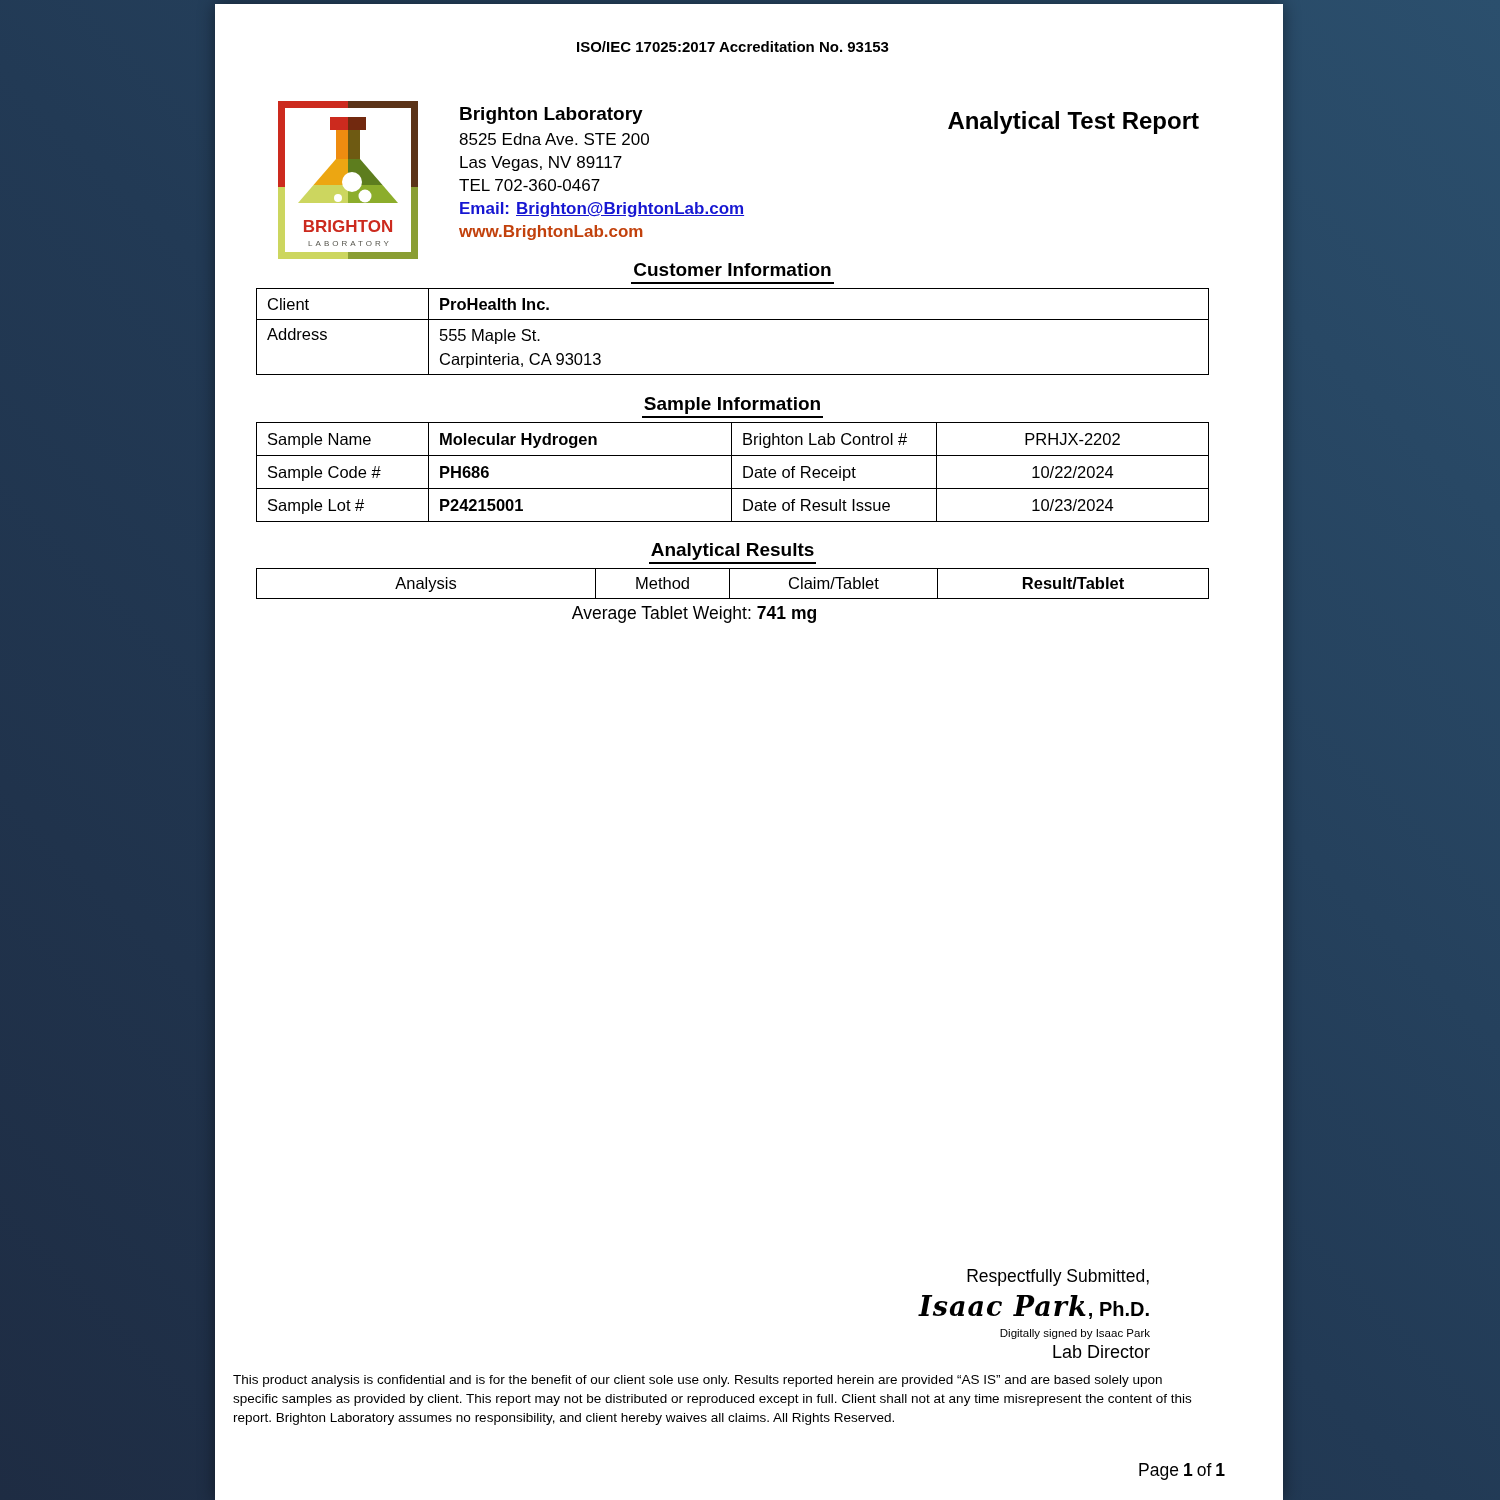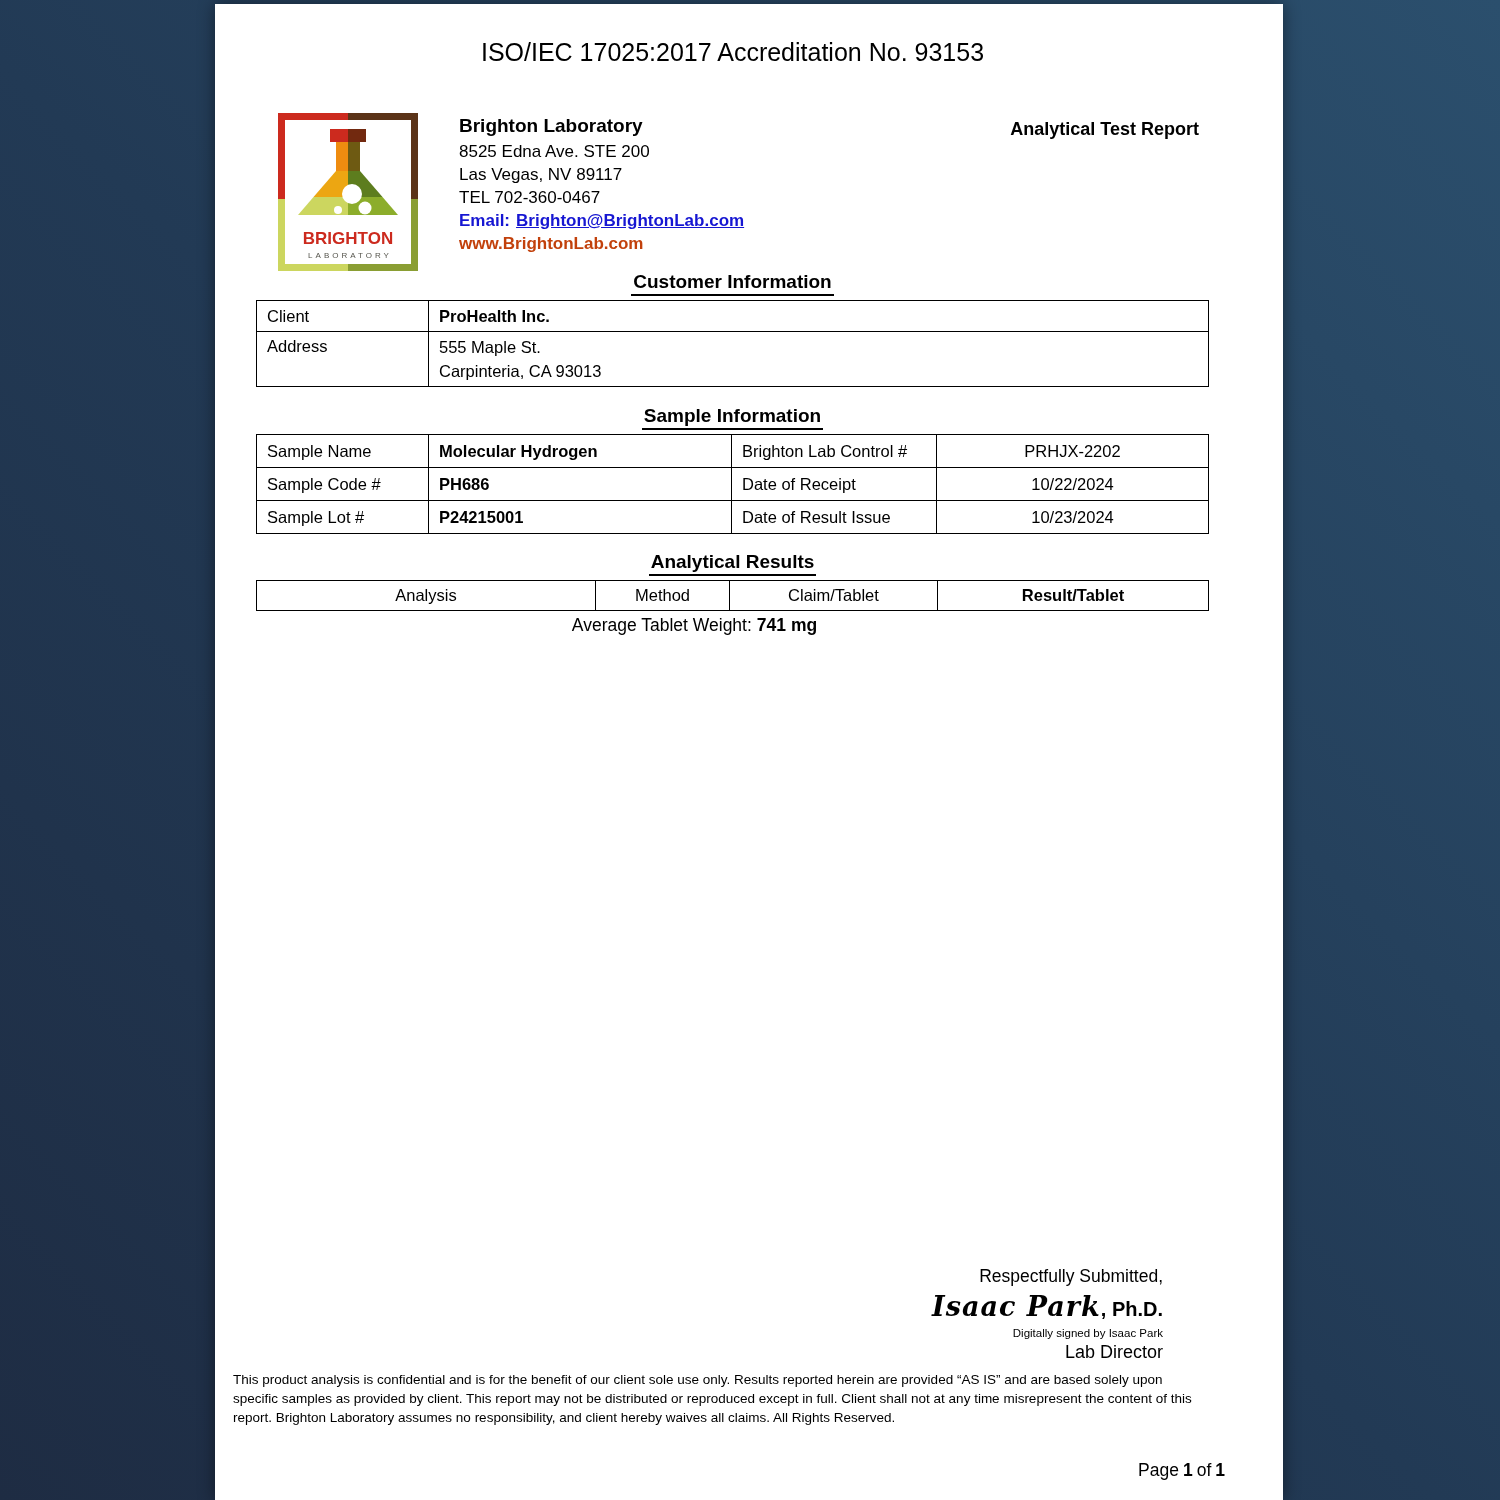--- a/index.html
+++ b/index.html
@@ -17,7 +17,7 @@
   }
   .inner { padding:0 74px 0 41px; }
 
-  .iso-header { margin-top:34px; text-align:center; font-size:25px; font-weight:normal; }
+  .iso-header { margin-top:34px; text-align:center; font-size:15px; font-weight:bold; }
 
   .header-row { display:flex; align-items:flex-start; margin-top:46px; }
   .logo-box { width:140px; height:158px; margin-left:22px; flex:0 0 auto;border-radius:32px; }

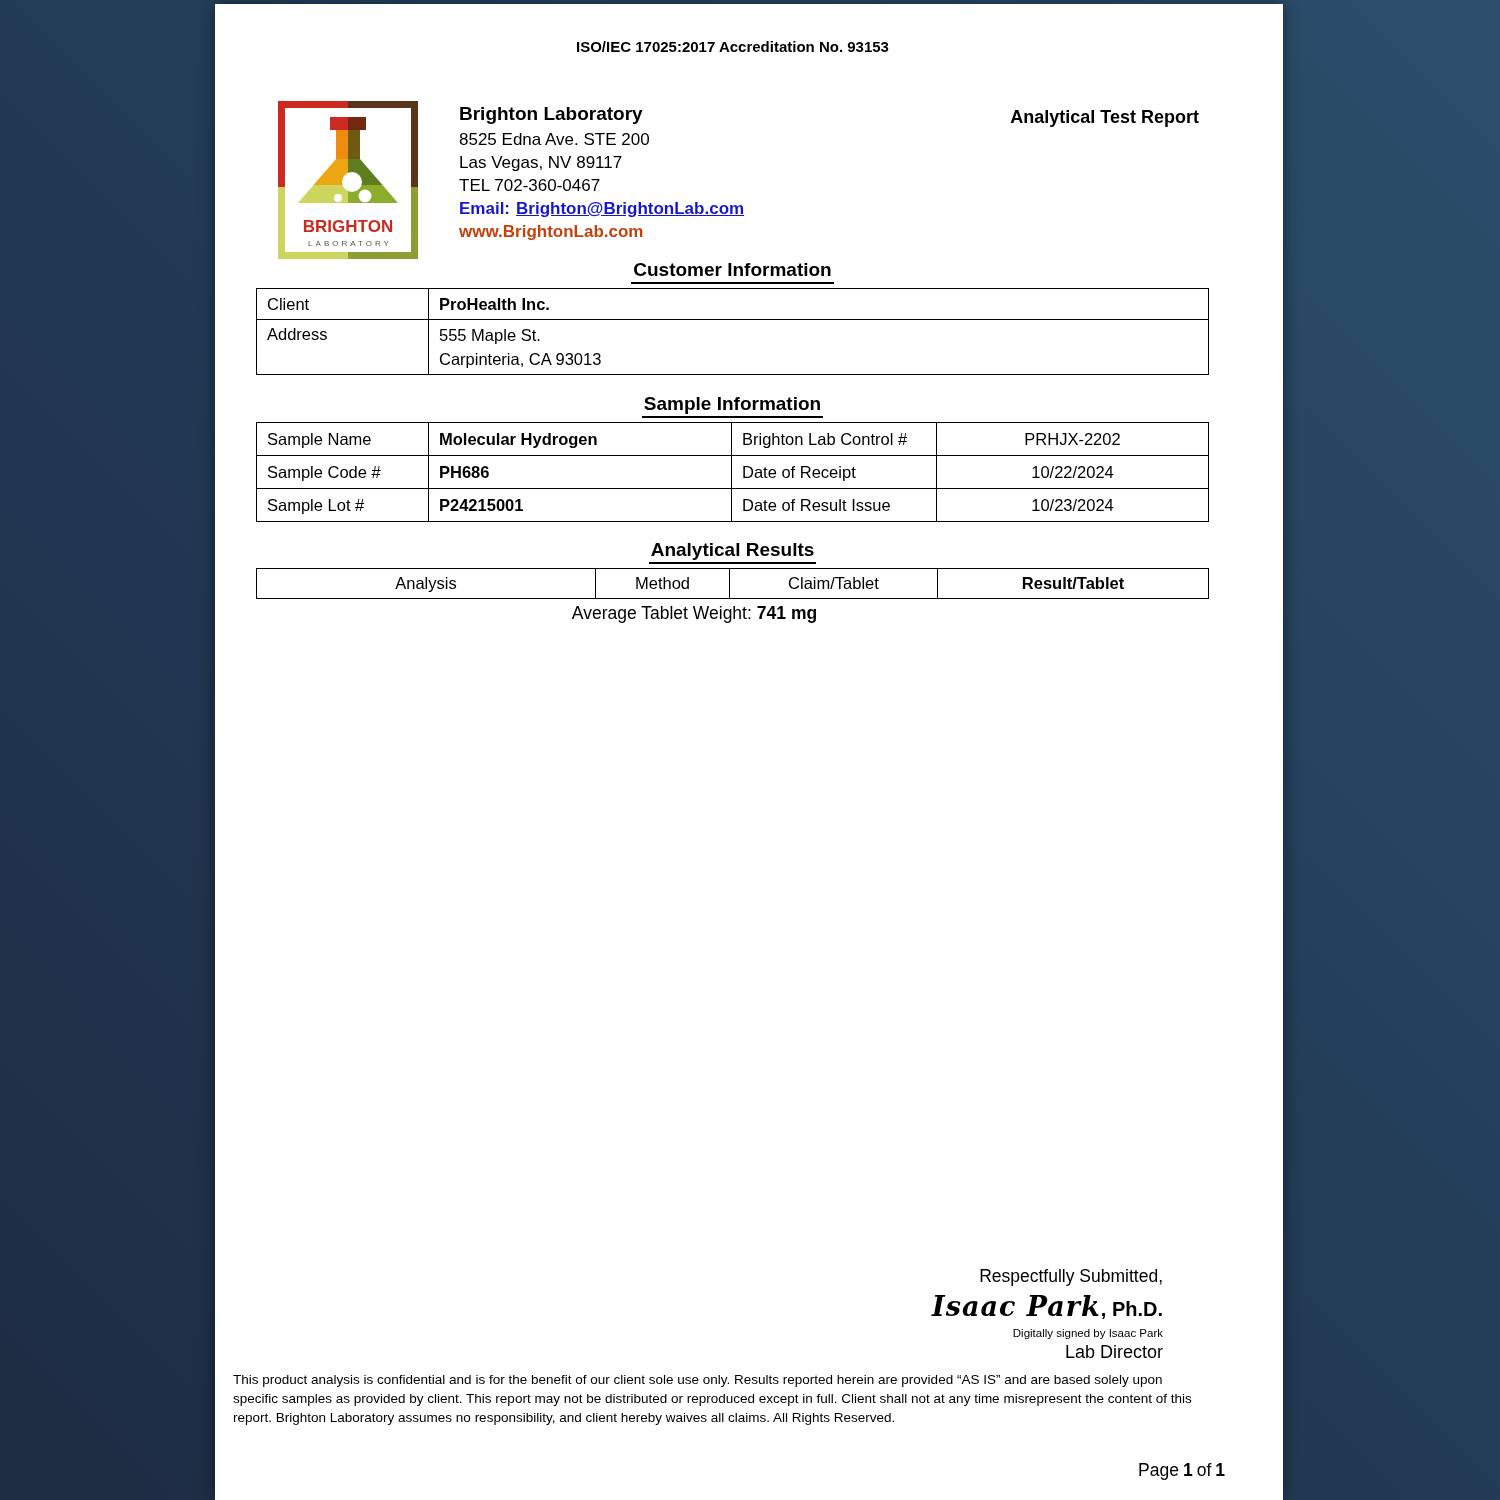--- a/index.html
+++ b/index.html
@@ -27,7 +27,7 @@
   .email-label { margin-right:6px; }
   .email-link { color:#1616d2; text-decoration:underline; }
   .website-link { color:#c2410c; font-weight:bold; text-decoration:none; display:inline-block; }
-  .report-title { margin-left:auto; margin-right:10px; margin-top:6px; font-size:18px; font-weight:bold; white-space:nowrap; }
+  .report-title { margin-left:auto; margin-right:10px; margin-top:6px; font-size:24px; font-weight:bold; white-space:nowrap; }
 
   .section-title-wrap { text-align:center; }
   .mt-cust { margin-top:0; }

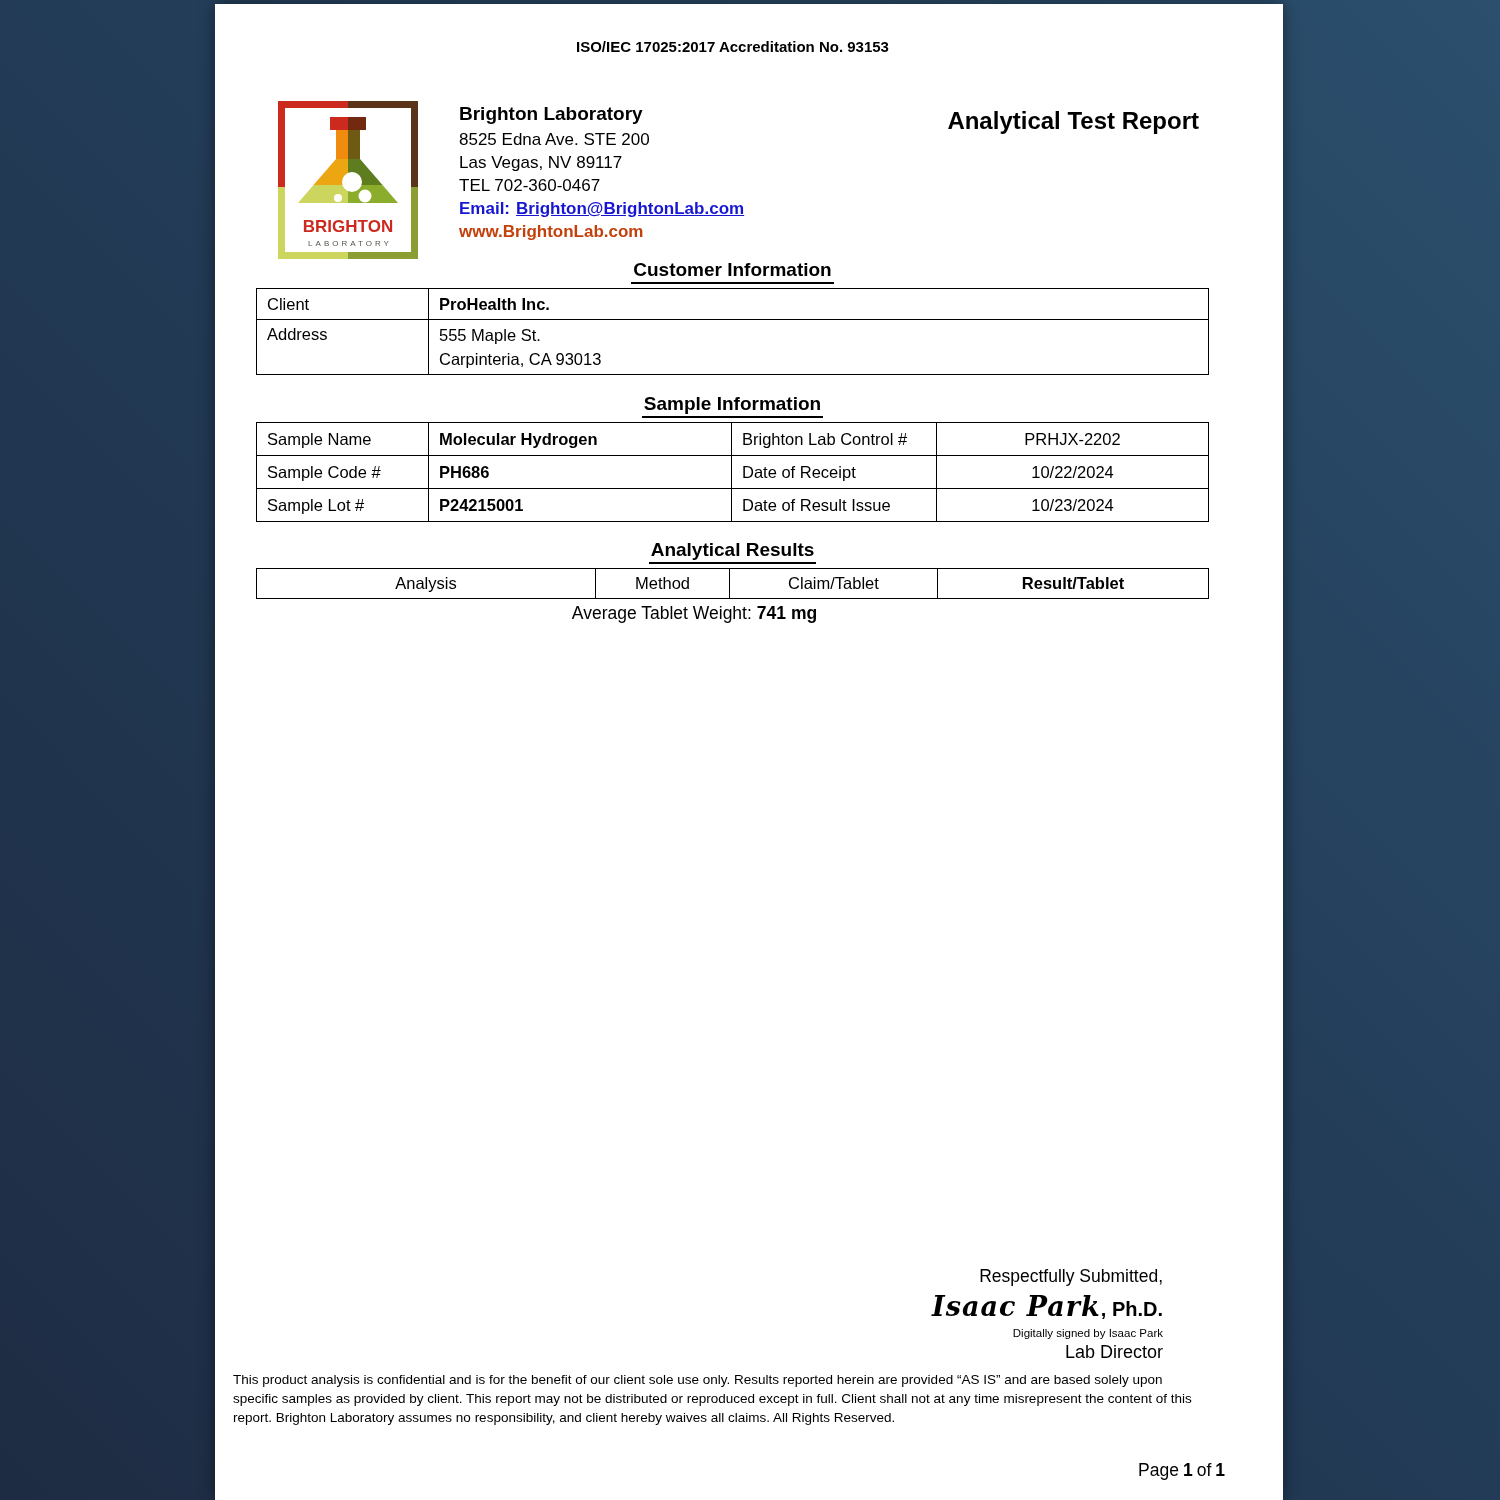--- a/index.html
+++ b/index.html
@@ -46,7 +46,7 @@
   .avg-line { margin-top:4px; padding-right:76px; text-align:center; font-size:17.5px; }
   .avg-label { margin-right:5px; }
 
-  .signature-block { position:absolute; right:120px; top:1262px; text-align:right; }
+  .signature-block { position:absolute; right:133px; top:1262px; text-align:right; }
   .sig-line1 { font-size:17.5px; }
   .sig-line2 { margin-top:4px; white-space:nowrap; }
   .sig-script { font-family:"DejaVu Serif",serif; font-style:italic; font-weight:bold; font-size:27px; letter-spacing:1px; }

